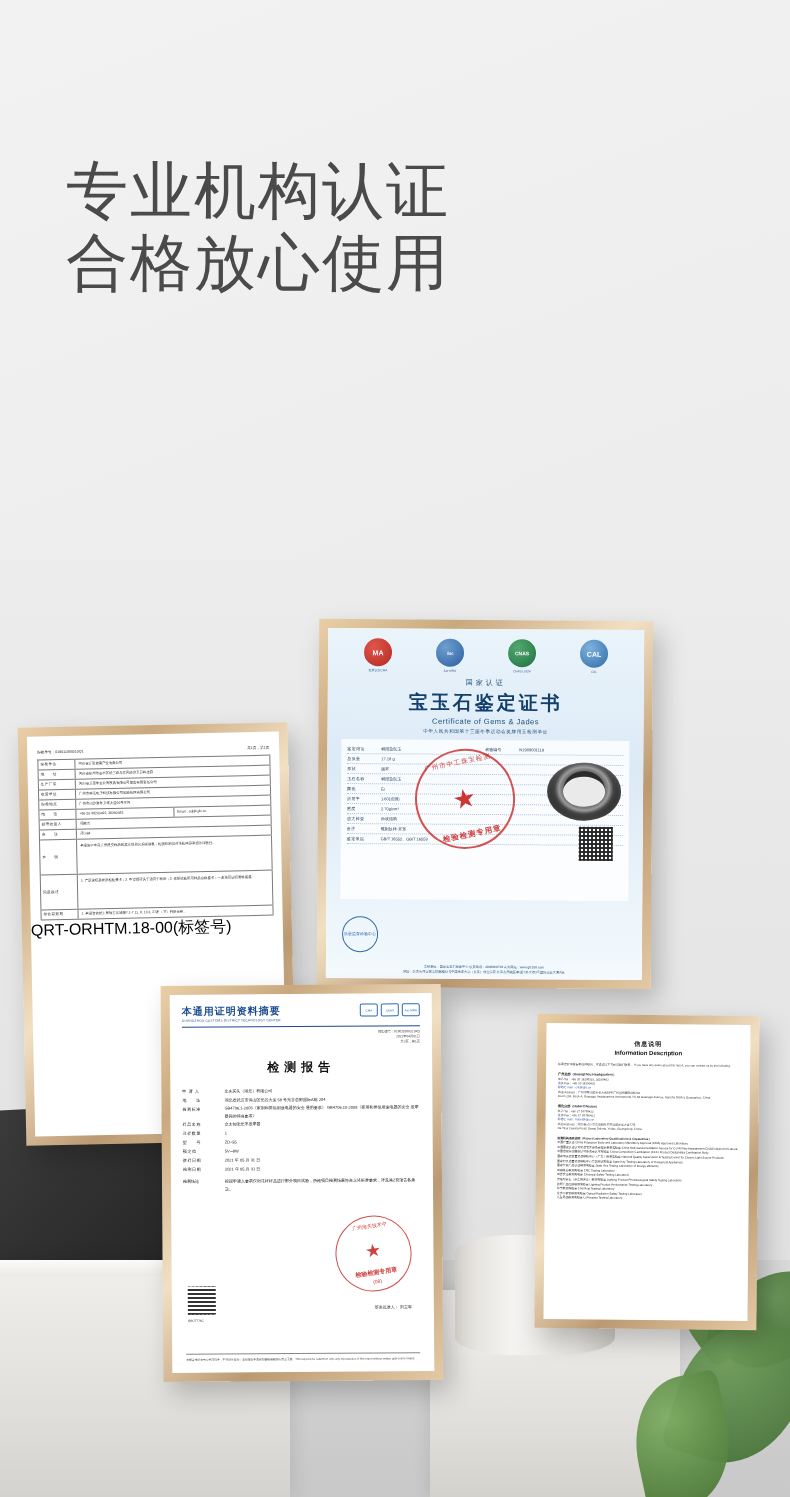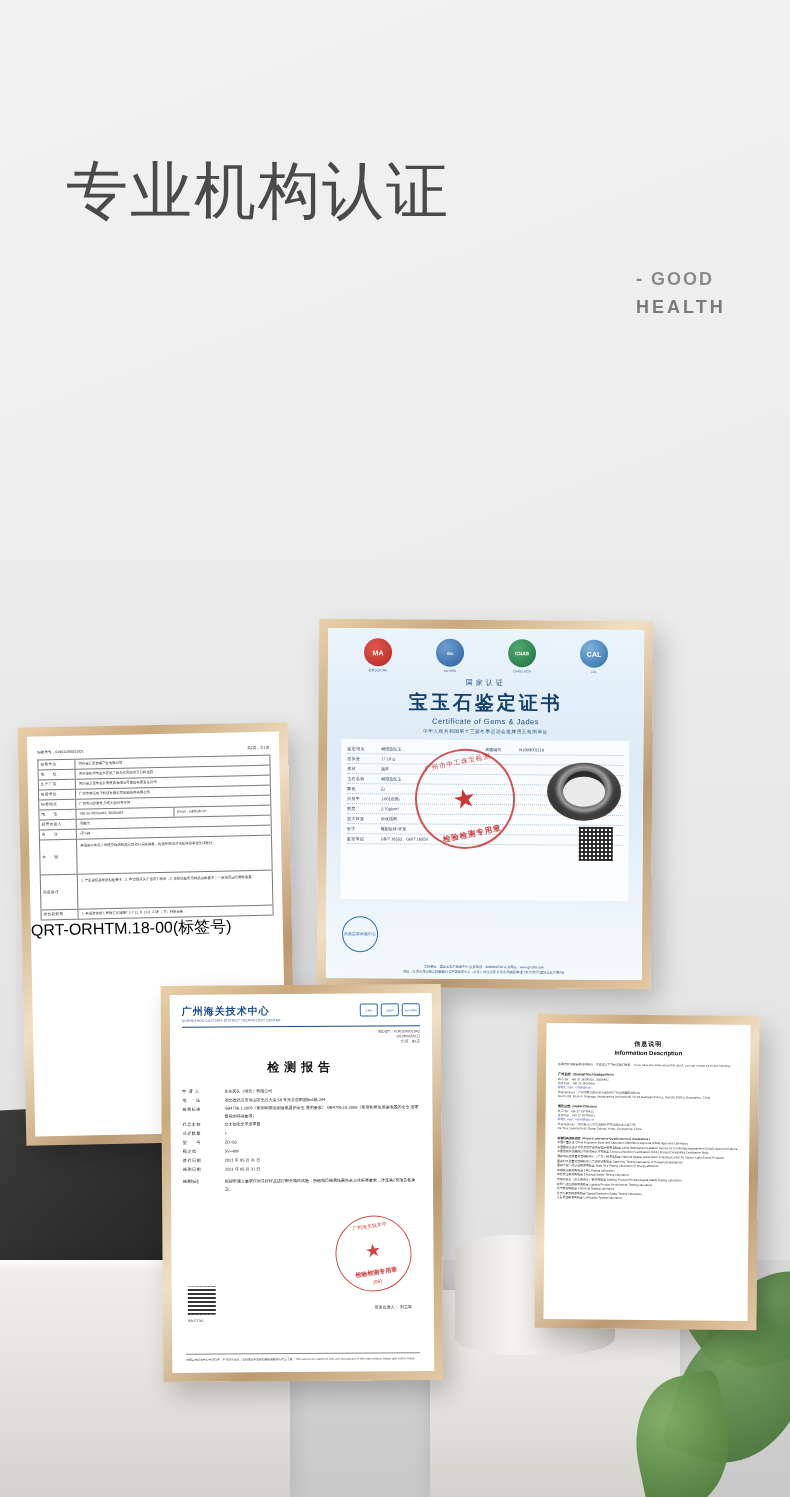--- a/index.html
+++ b/index.html
@@ -596,6 +596,7 @@
   <div class="headline">
     <h1>
       <span>专业机构认证</span>
+      <span class="l2">合格放心使用</span>
     </h1>
   </div>
 

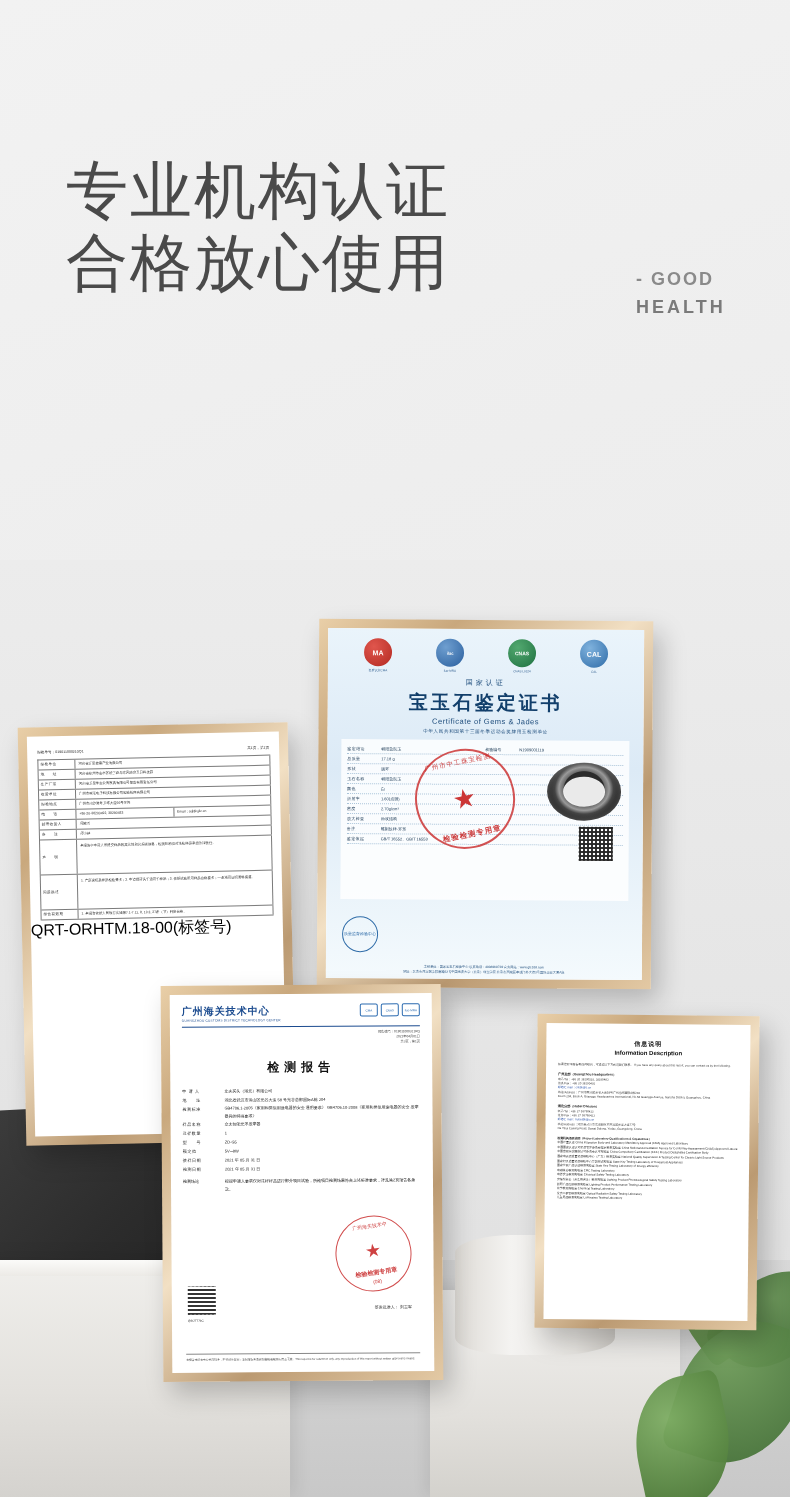--- a/index.html
+++ b/index.html
@@ -600,10 +600,6 @@
     </h1>
   </div>
 
-  <div class="eyebrow">
-    <div class="dash">- GOOD</div>
-    <div>HEALTH</div>
-  </div>
 
 
   <div class="scene">

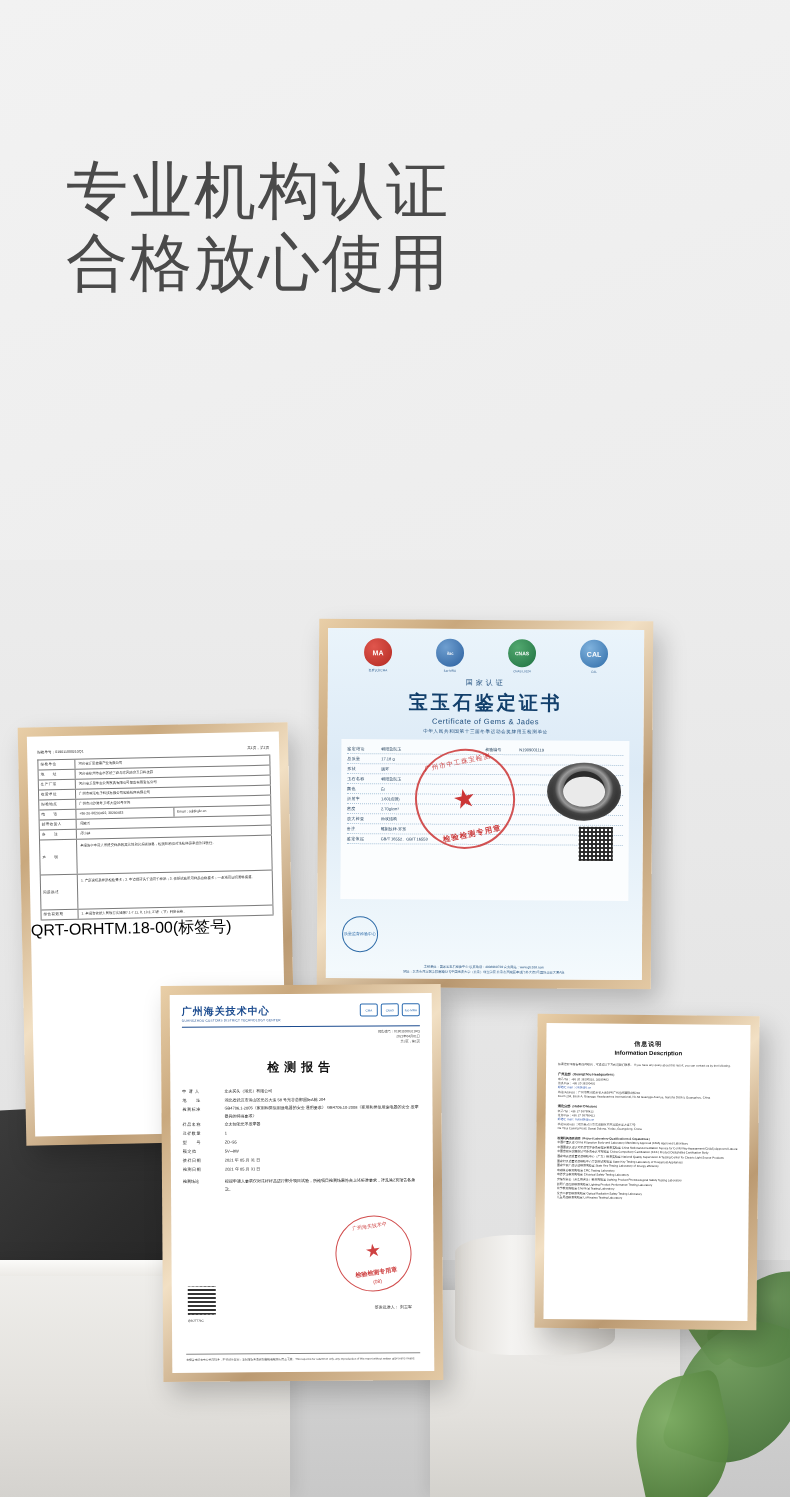--- a/index.html
+++ b/index.html
@@ -769,7 +769,7 @@
         <div class="f3">
           <div class="head">
             <div>
-              <div class="org-cn">广州海关技术中心</div>
+              <div class="org-cn">本通用证明资料摘要</div>
               <div class="org-en">GUANGZHOU CUSTOMS DISTRICT TECHNOLOGY CENTER</div>
             </div>
             <div class="head-badges">

